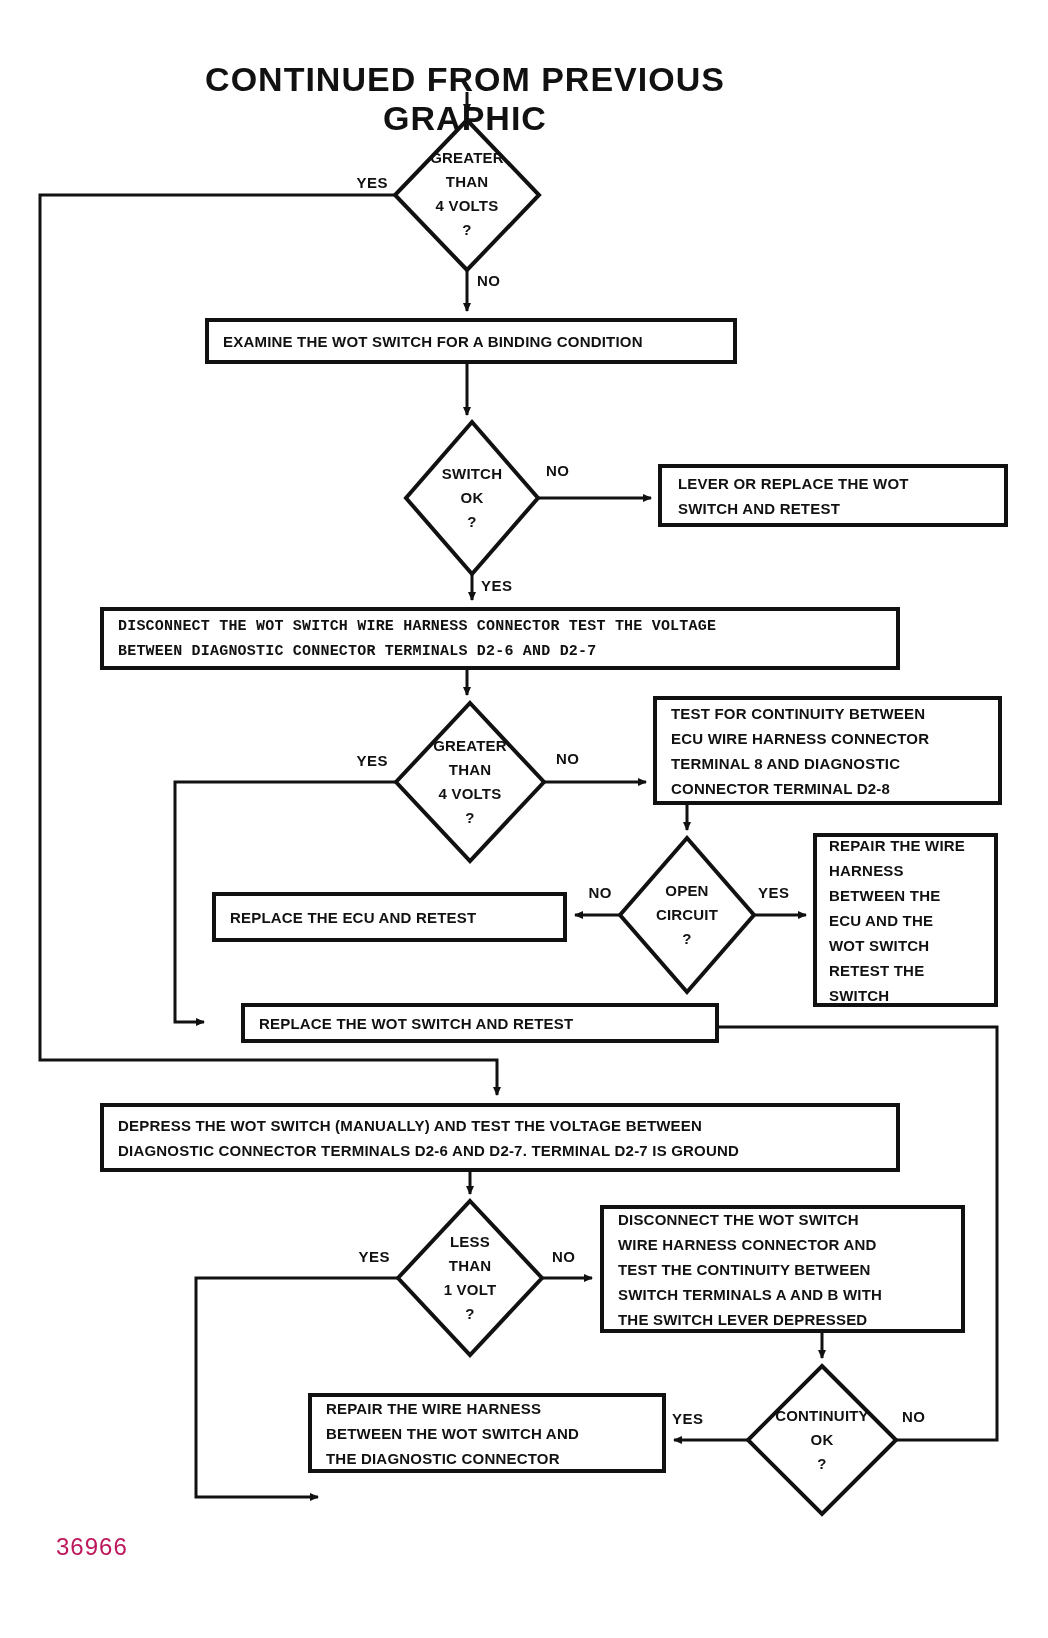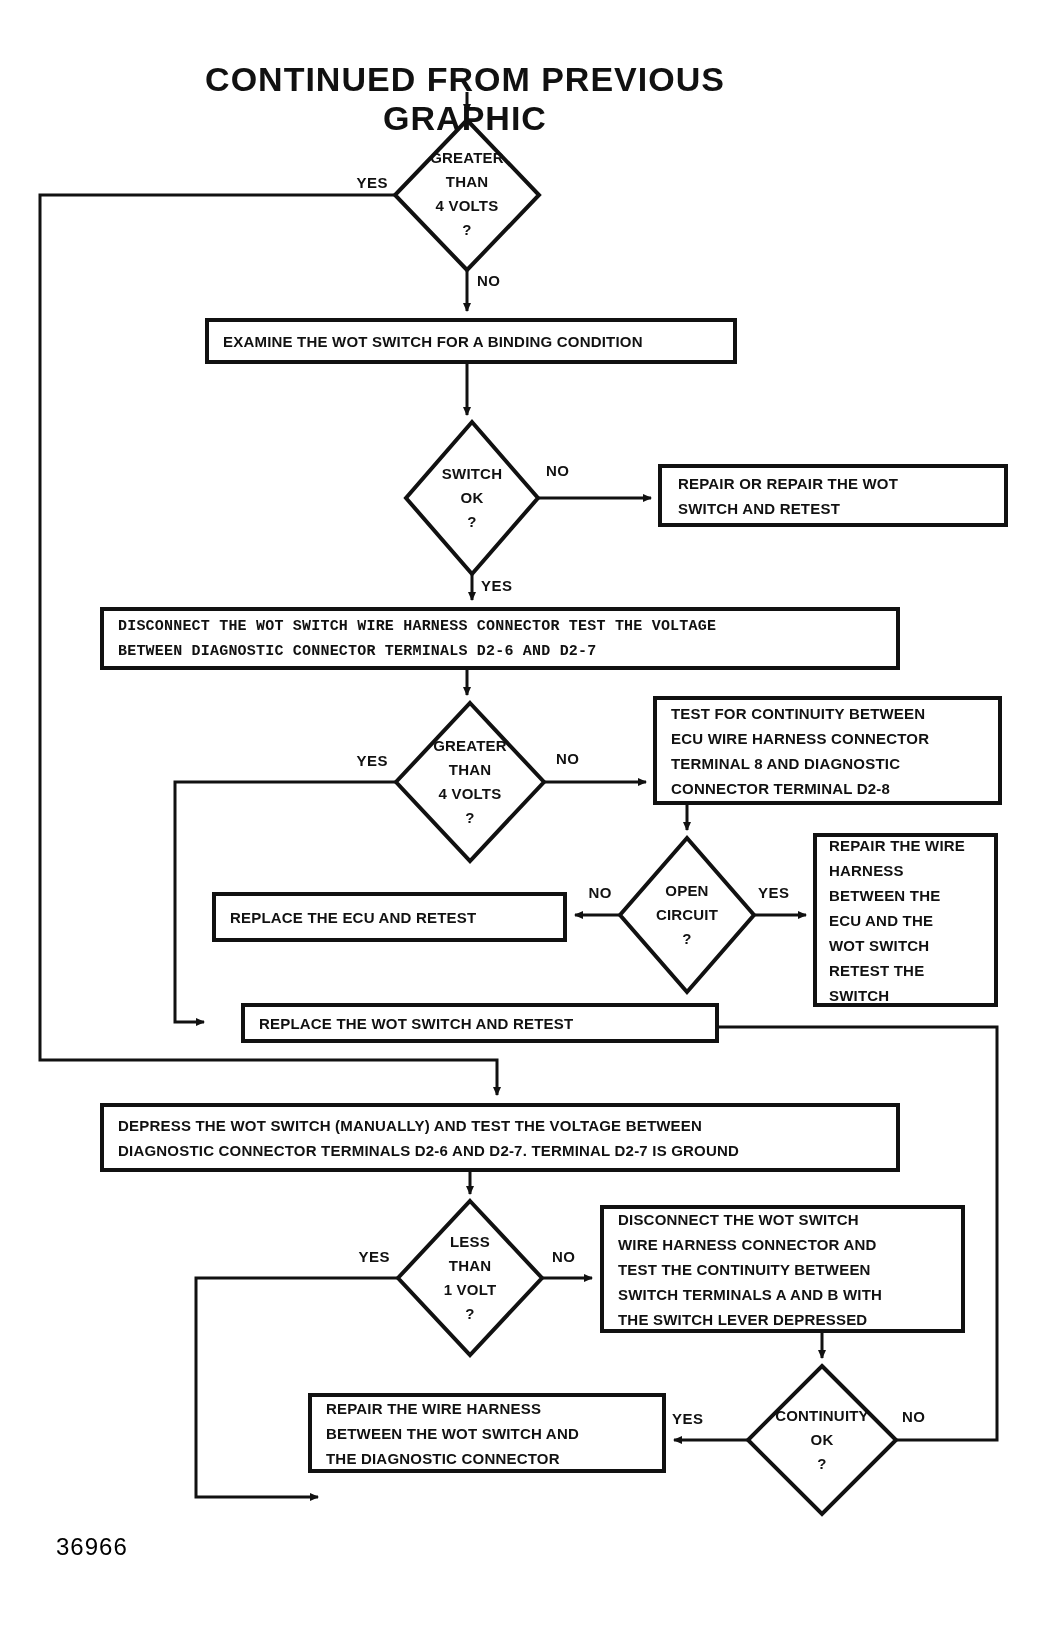--- a/index.html
+++ b/index.html
@@ -92,7 +92,7 @@
 
   <div class="box" style="left:205px;top:318px;width:532px;height:46px;padding-left:14px;">EXAMINE THE WOT SWITCH FOR A BINDING CONDITION</div>
 
-  <div class="box" style="left:658px;top:464px;width:350px;height:63px;padding-left:16px;">REPAIR OR REPAIR THE WOT
+  <div class="box" style="left:658px;top:464px;width:350px;height:63px;padding-left:16px;">LEVER OR REPLACE THE WOT
 SWITCH AND RETEST</div>
 
   <div class="box" style="left:100px;top:607px;width:800px;height:63px;padding-left:14px;font-family:Liberation Mono, monospace;">DISCONNECT THE WOT SWITCH WIRE HARNESS CONNECTOR  TEST THE VOLTAGE

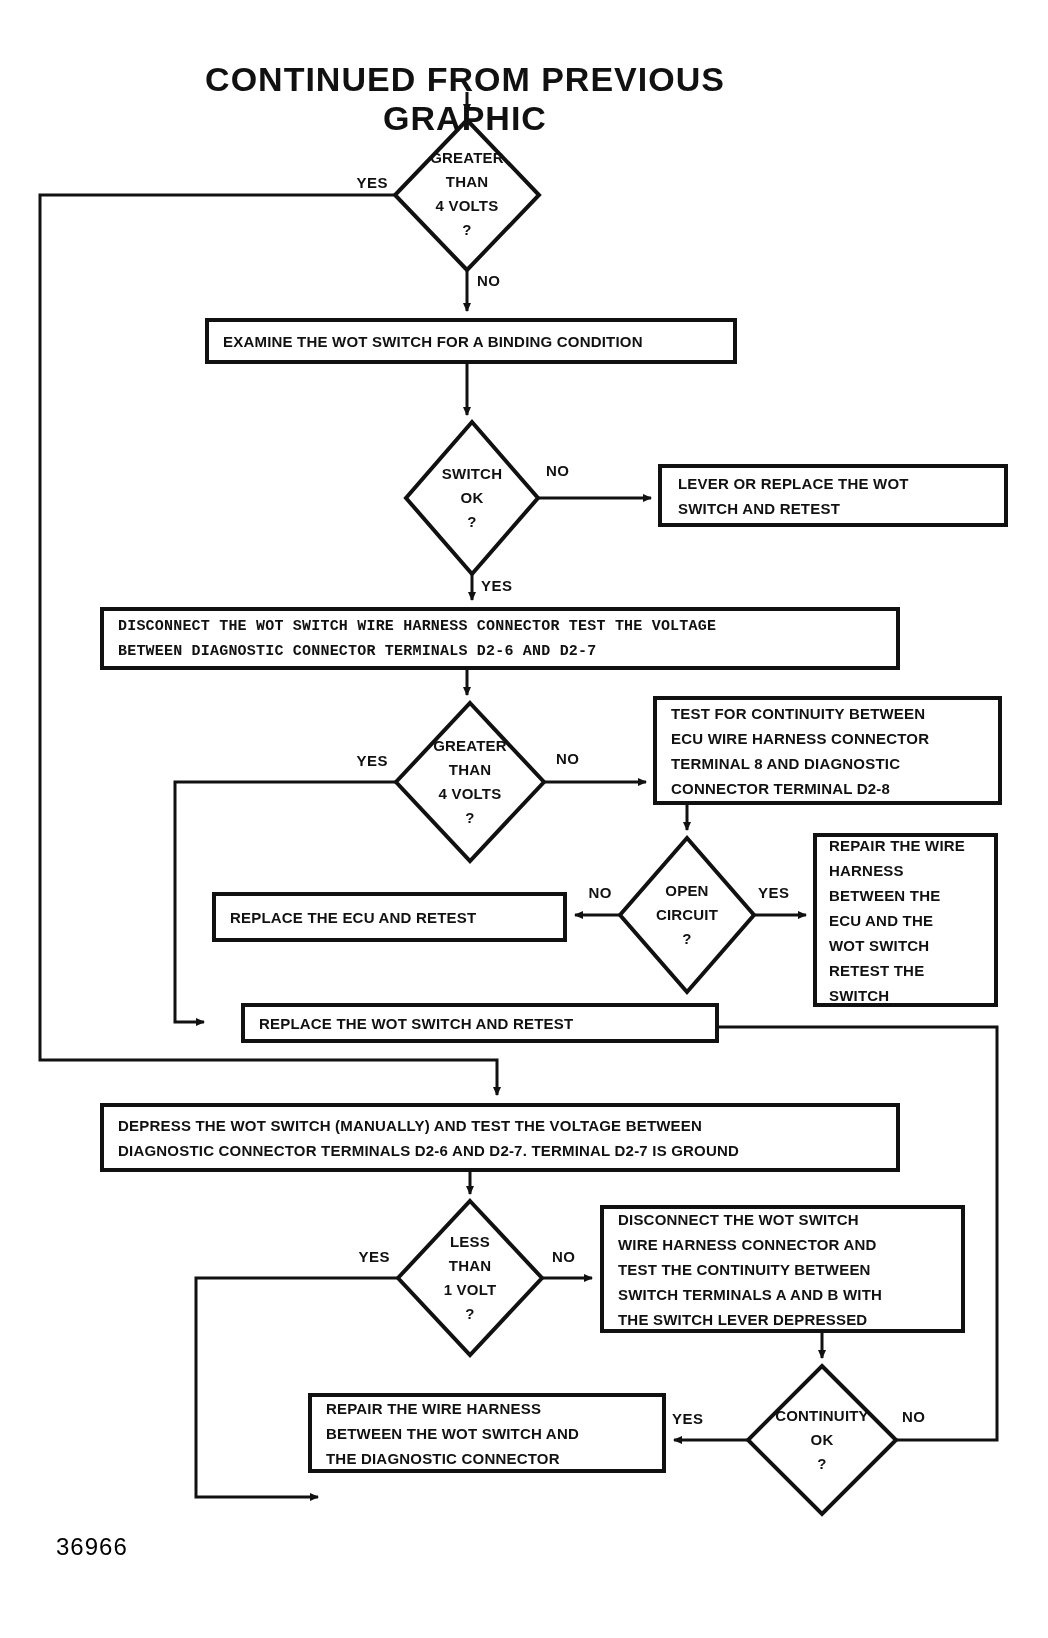--- a/index.html
+++ b/index.html
@@ -29,7 +29,7 @@
   .elabel.r{text-align:right;}
   .fig{
     position:absolute;left:56px;top:1533px;font-size:24px;font-weight:400;
-    letter-spacing:1px;color:#000000;
+    letter-spacing:1px;color:#be185d;
   }
 </style>
 </head>

